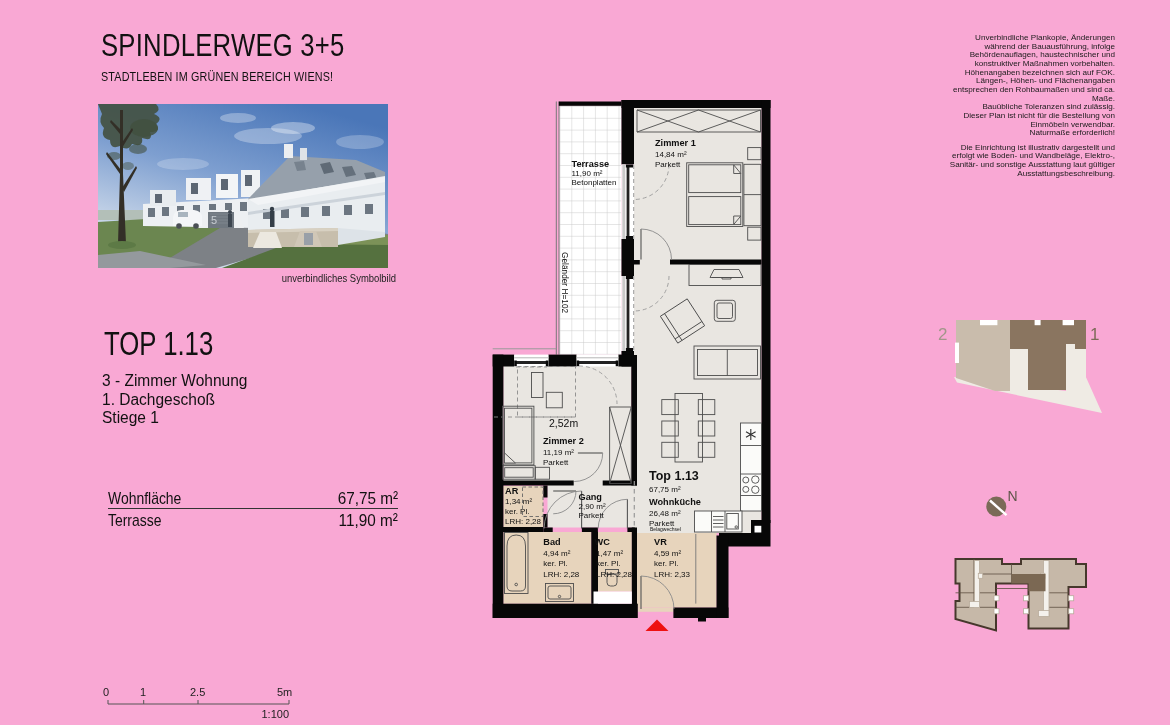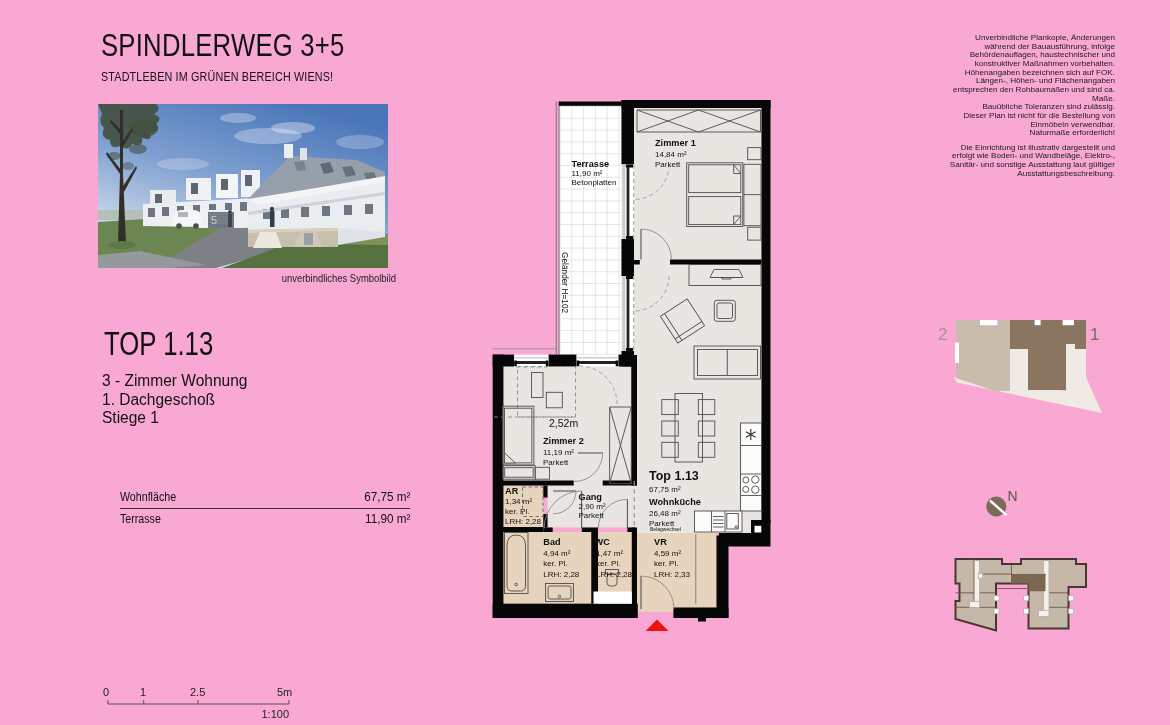--- a/index.html
+++ b/index.html
@@ -21,7 +21,7 @@
 
 <div class="abs" style="left:102px;top:372px;font-size:16px;color:#111;line-height:18.5px;transform:scaleX(0.97);transform-origin:left top;">3 - Zimmer Wohnung<br>1. Dachgeschoß<br>Stiege 1</div>
 
-<div class="abs" style="left:120px;top:489px;width:290px;font-size:13px;color:#111;">
+<div class="abs" style="left:108px;top:489px;width:290px;font-size:17px;color:#111;">
 <div style="position:relative;height:19px;"><span style="display:inline-block;transform:scaleX(0.82);transform-origin:left top;">Wohnfläche</span><span style="position:absolute;right:0;top:0;transform:scaleX(0.9);transform-origin:right top;">67,75 m²</span></div>
 <div style="position:relative;border-top:1px solid #333;padding-top:1.5px;height:18.5px;"><span style="display:inline-block;transform:scaleX(0.82);transform-origin:left top;">Terrasse</span><span style="position:absolute;right:0;top:1.5px;transform:scaleX(0.9);transform-origin:right top;">11,90 m²</span></div>
 </div>

